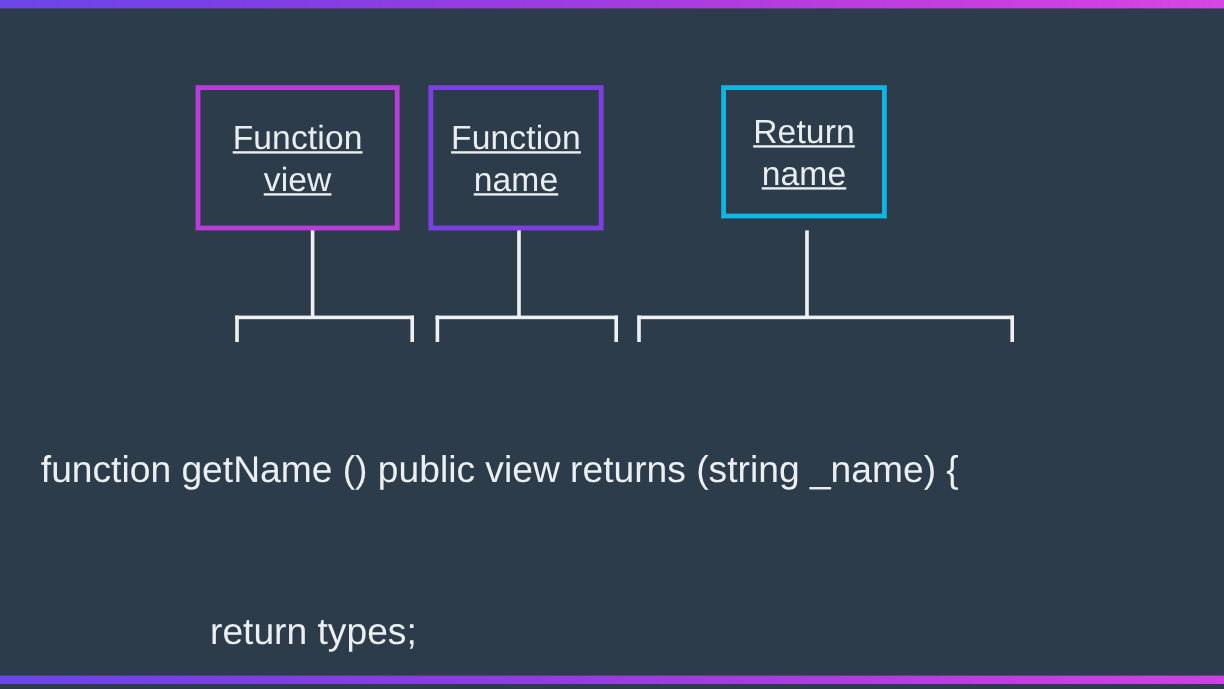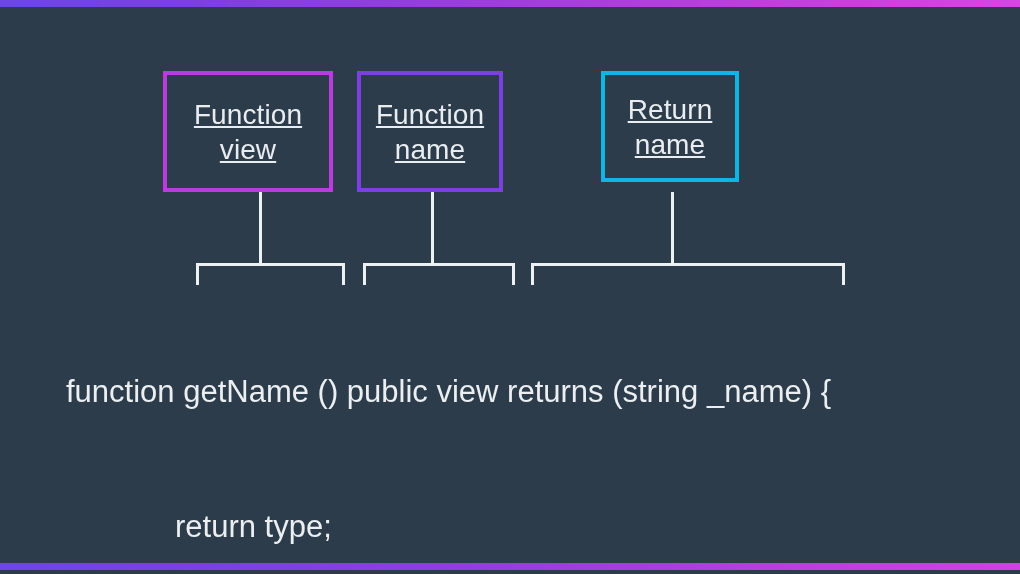--- a/index.html
+++ b/index.html
@@ -106,7 +106,7 @@
     white-space: pre;
   }
   .code-line { display: block; }
-  #code-line-1 { padding-left: 66px; }
+  #code-line-1 { padding-left: 34px; }
   #code-line-2 { padding-left: 175px; }
 </style>
 </head>

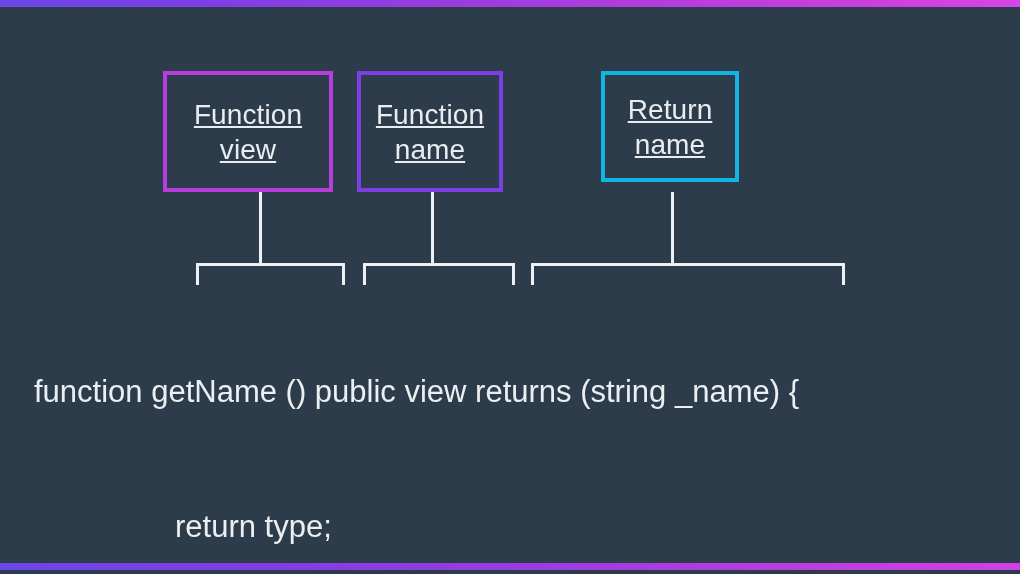--- a/index.html
+++ b/index.html
@@ -141,7 +141,7 @@
 
   <div class="code">
     <span class="code-line" id="code-line-1">function getName () public view returns (string _name) {</span>
-    <span class="code-line" id="code-line-2">return type;</span>
+    <span class="code-line" id="code-line-2">return types;</span>
     
   </div>
 

